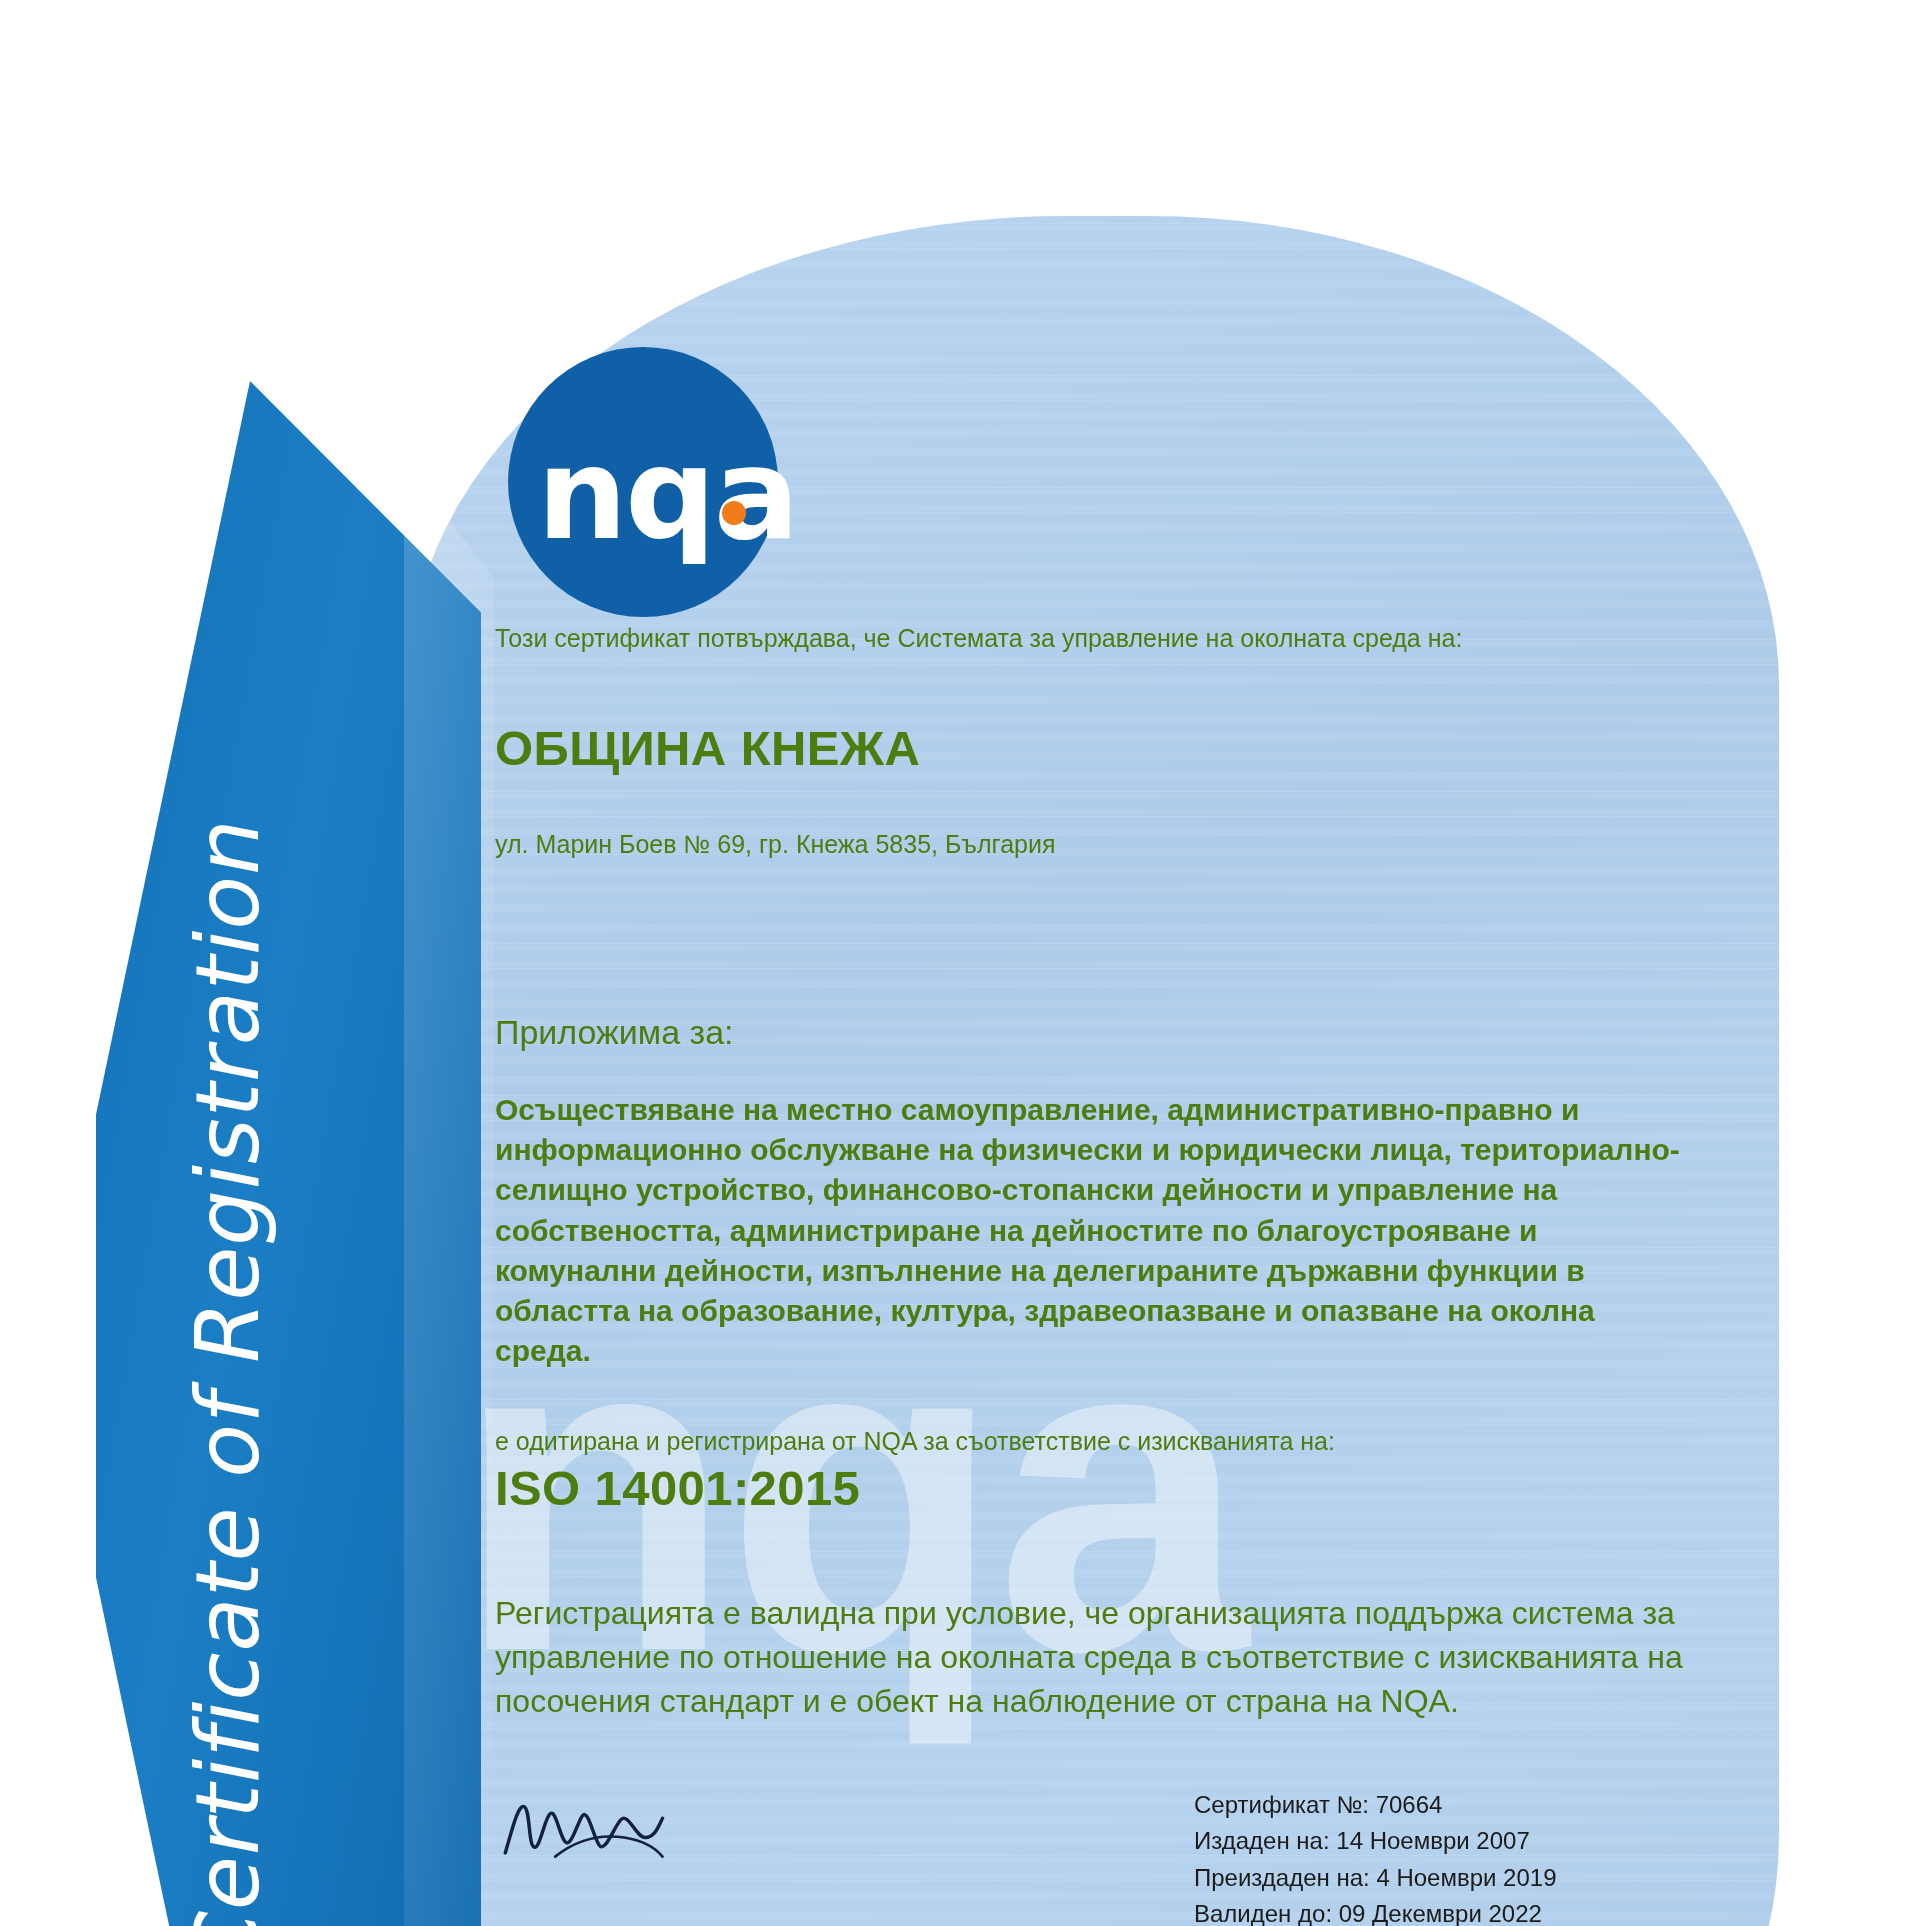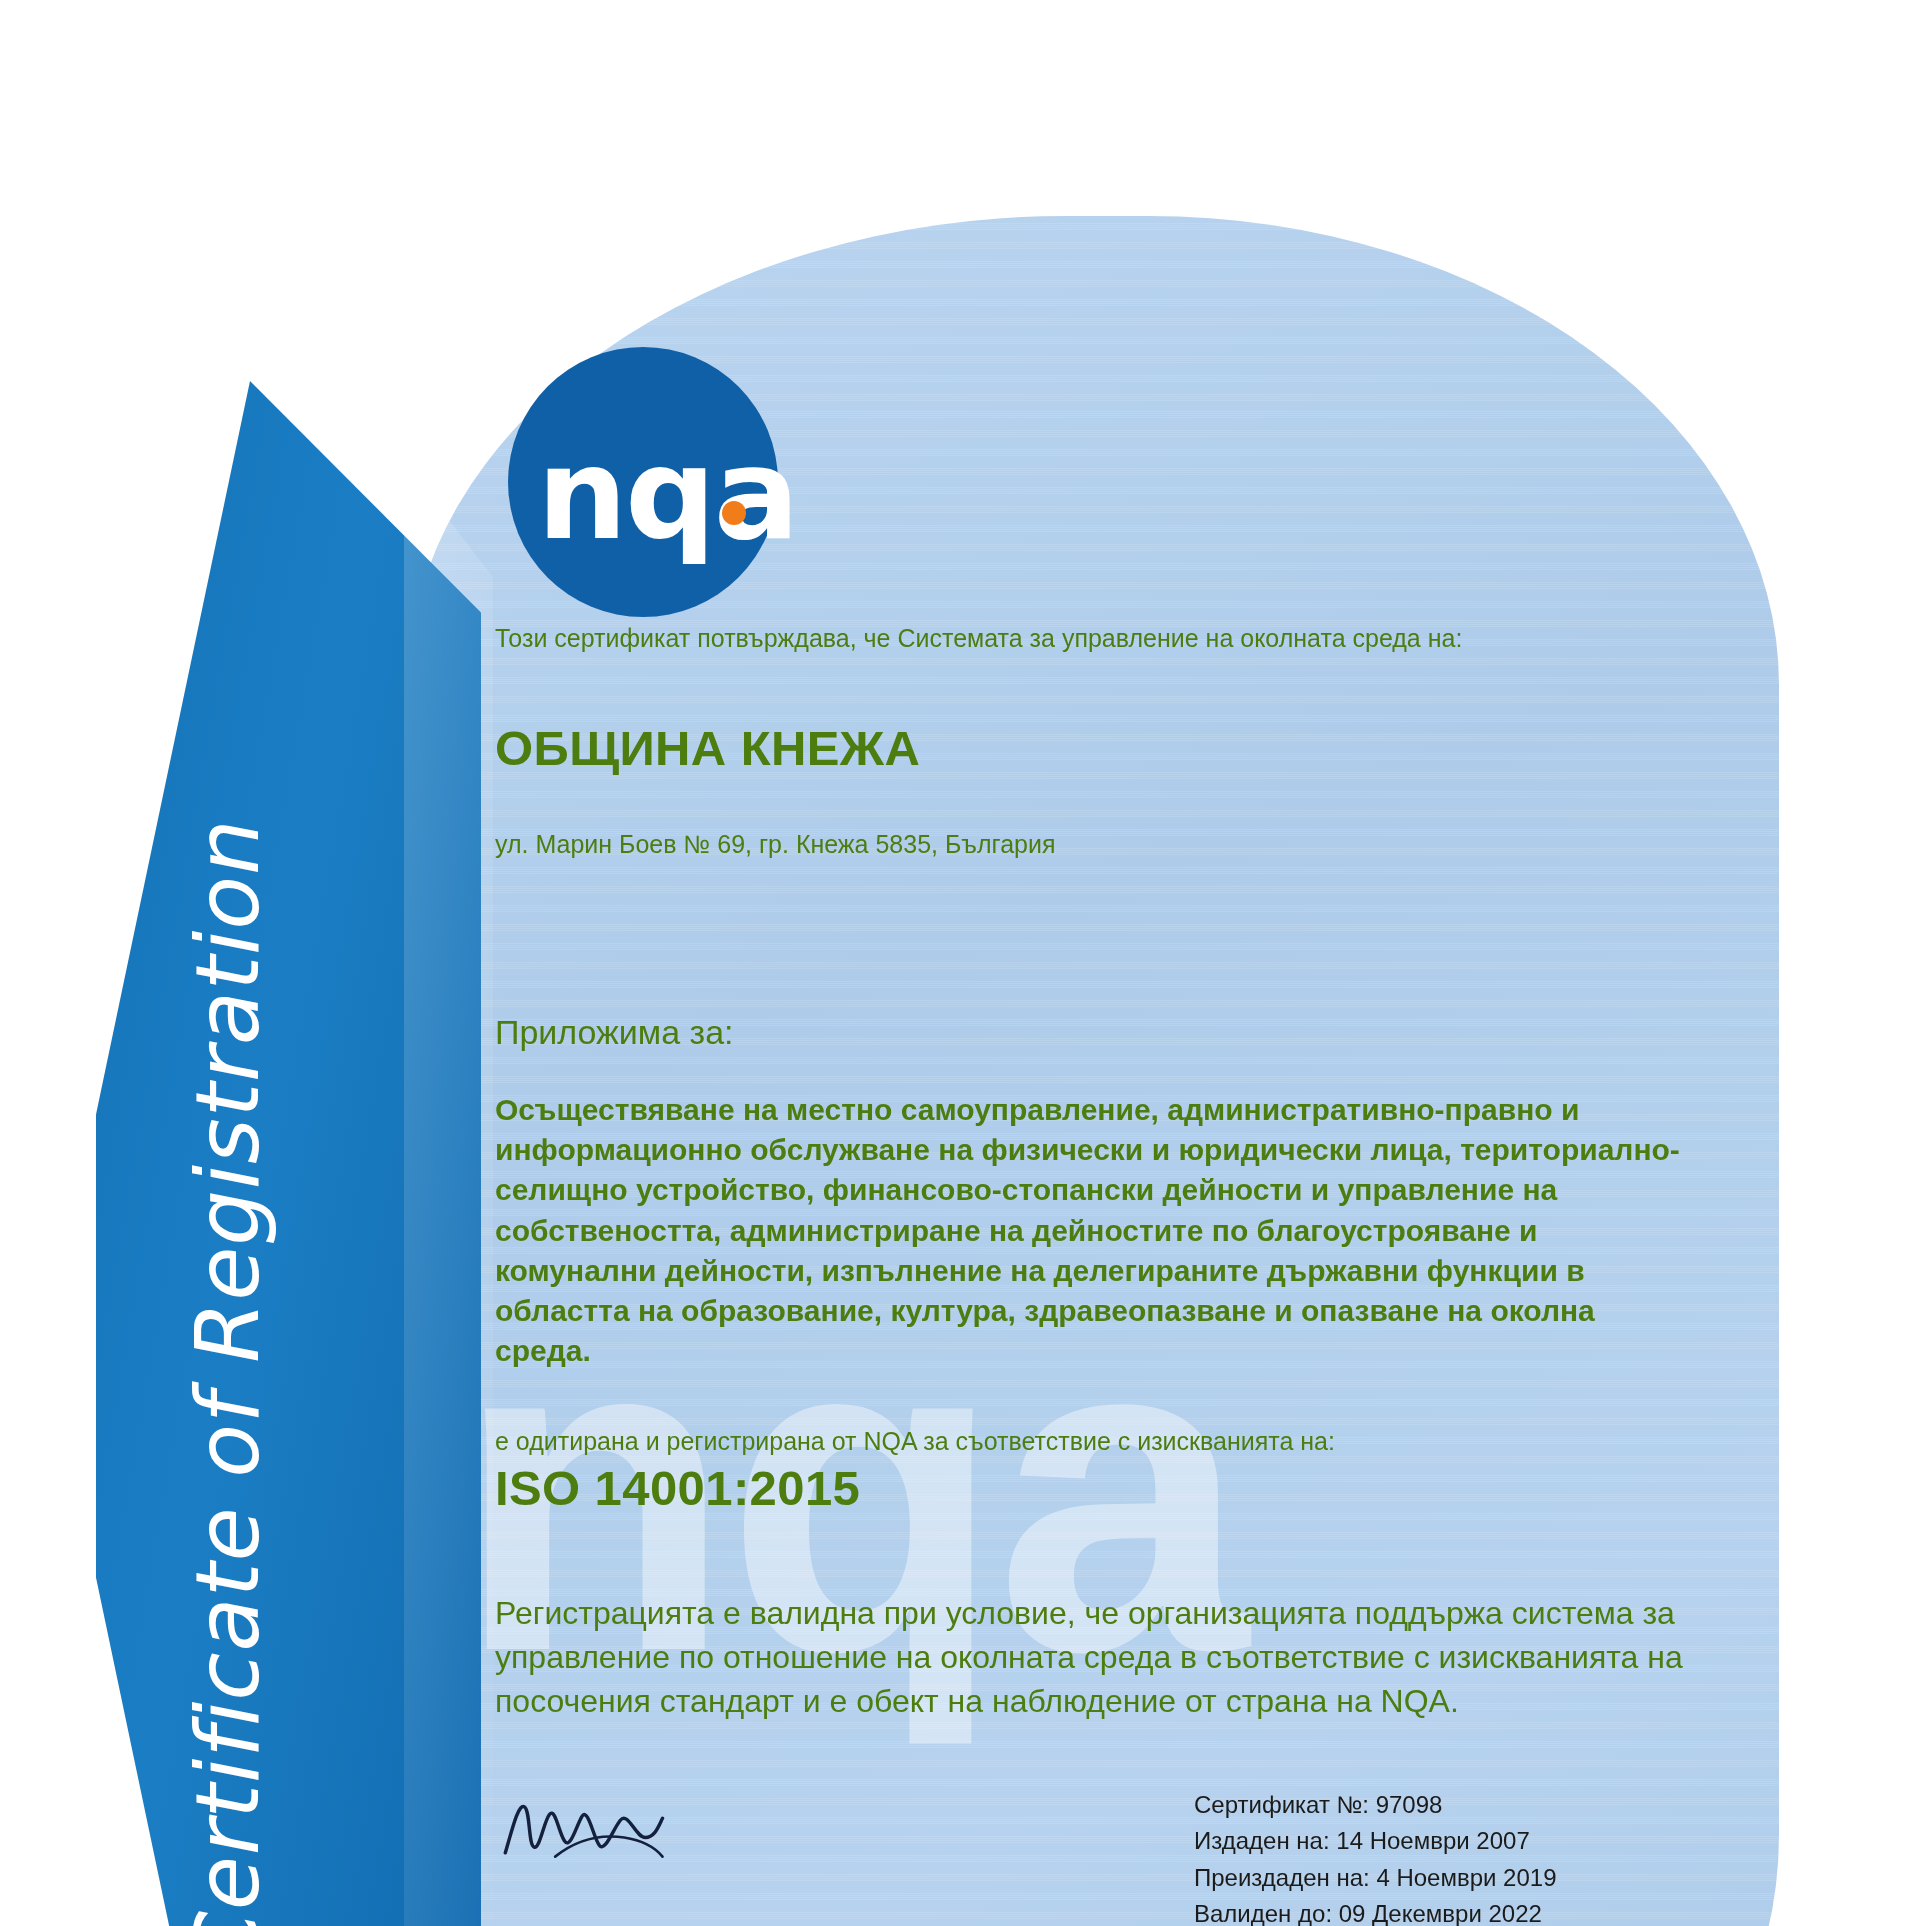--- a/index.html
+++ b/index.html
@@ -247,7 +247,7 @@
   </svg>
 
   <div class="details">
-    <div>Сертификат №: 97098</div>
+    <div>Сертификат №: 70664</div>
     <div>Издаден на: 14 Ноември 2007</div>
     <div>Преиздаден на: 4 Ноември 2019</div>
     <div>Валиден до: 09 Декември 2022</div>

